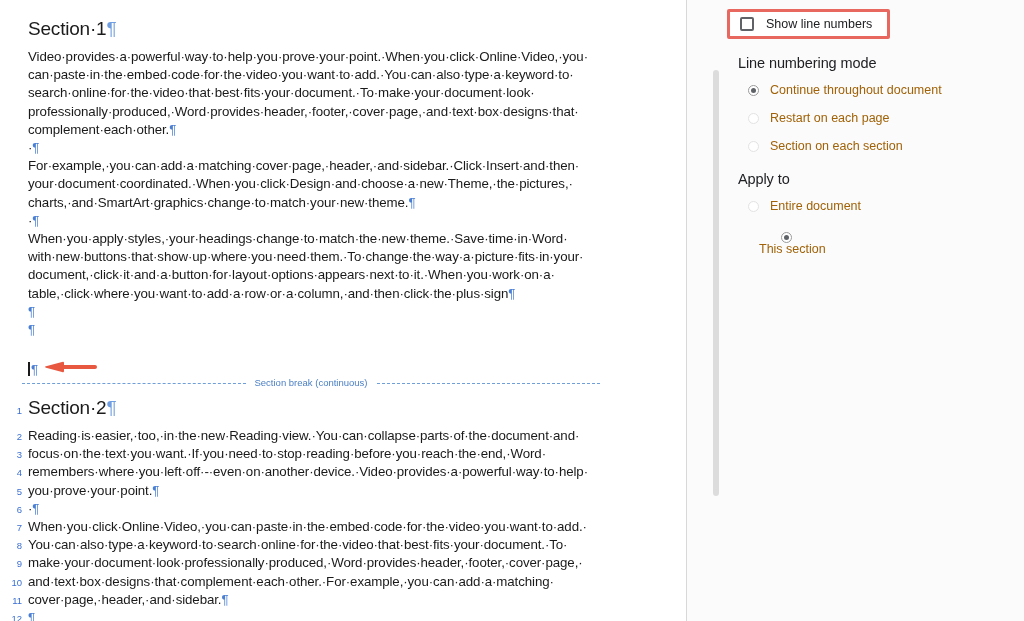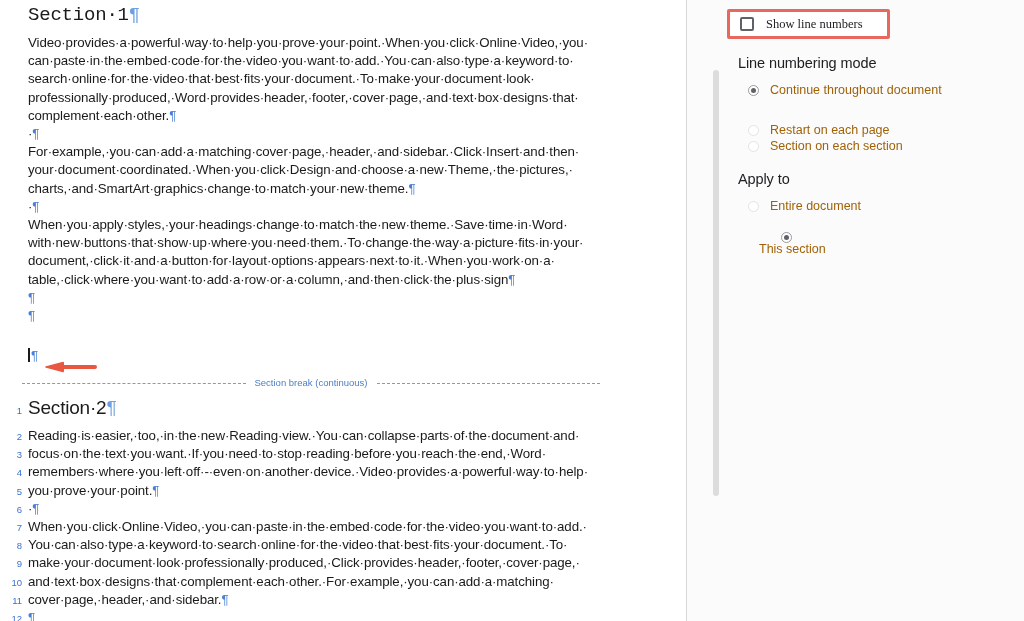--- a/index.html
+++ b/index.html
@@ -253,7 +253,7 @@
 
     <div class="doc-body">
 
-      <div class="line-row heading" style="margin-top:2px;font-family:Liberation Mono, monospace;">
+      <div class="line-row heading" style="margin-top:16px;">
         <div class="ln-gutter"></div>
         <div class="ln-text"><span>Section·1</span><span class="pilcrow">¶</span></div>
       </div>

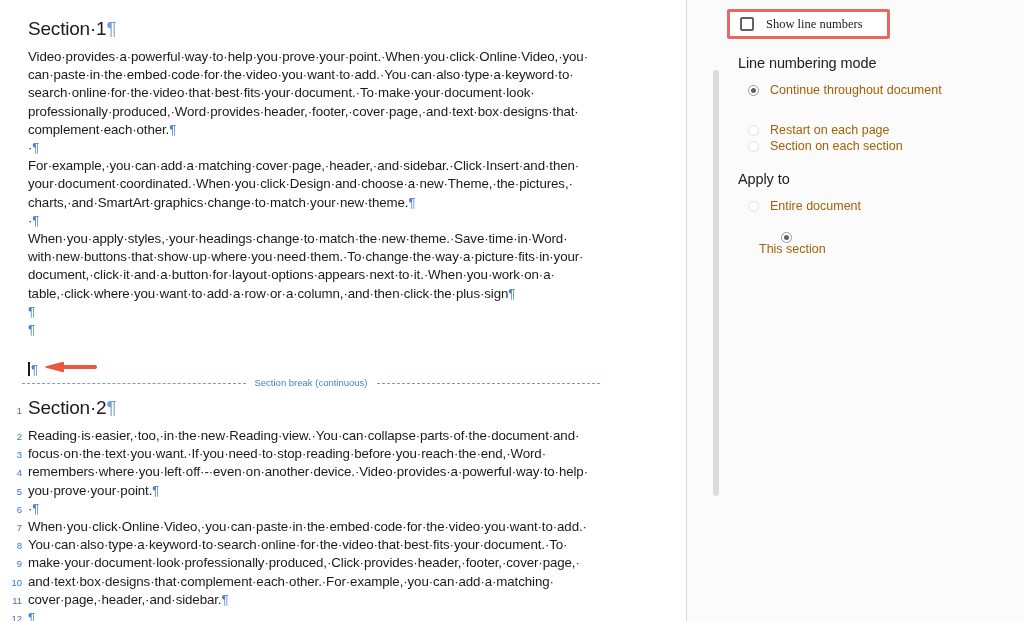--- a/index.html
+++ b/index.html
@@ -168,7 +168,6 @@
     display: flex;
     align-items: center;
     padding-left: 10px;
-    font-family: Liberation Serif, serif;
   }
 
   .checkbox-box {

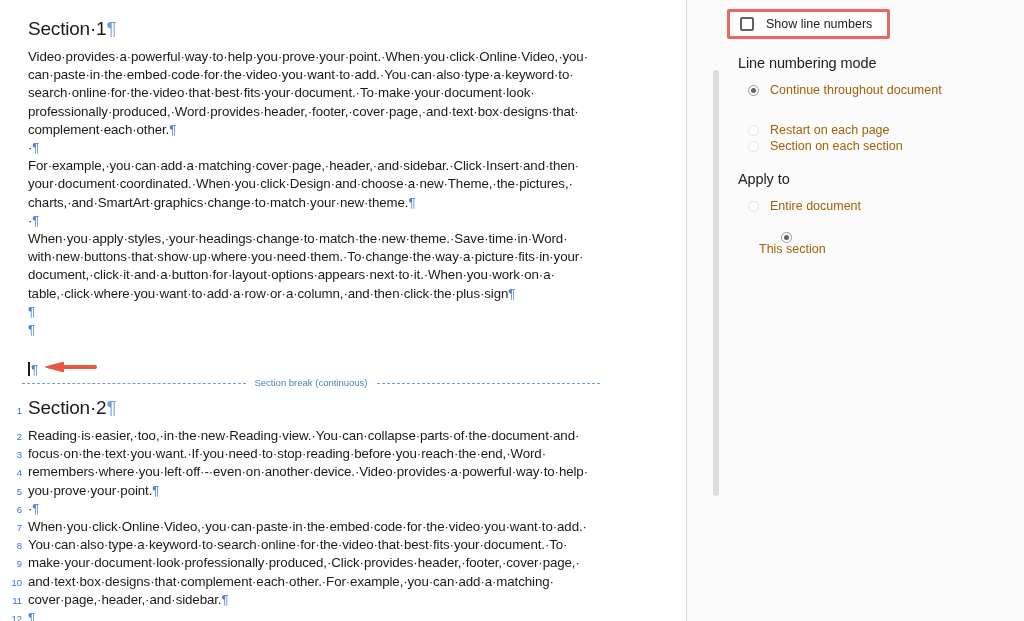--- a/index.html
+++ b/index.html
@@ -238,7 +238,7 @@
   }
 
   #radio-continue { top: 84px; }
-  #radio-restart-page { top: 112px; margin-top: 12px; }
+  #radio-restart-page { top: 112px; }
   #radio-restart-section { top: 140px; }
   #radio-entire-doc { top: 200px; }
   #radio-this-section { top: 232px; flex-direction: column; }

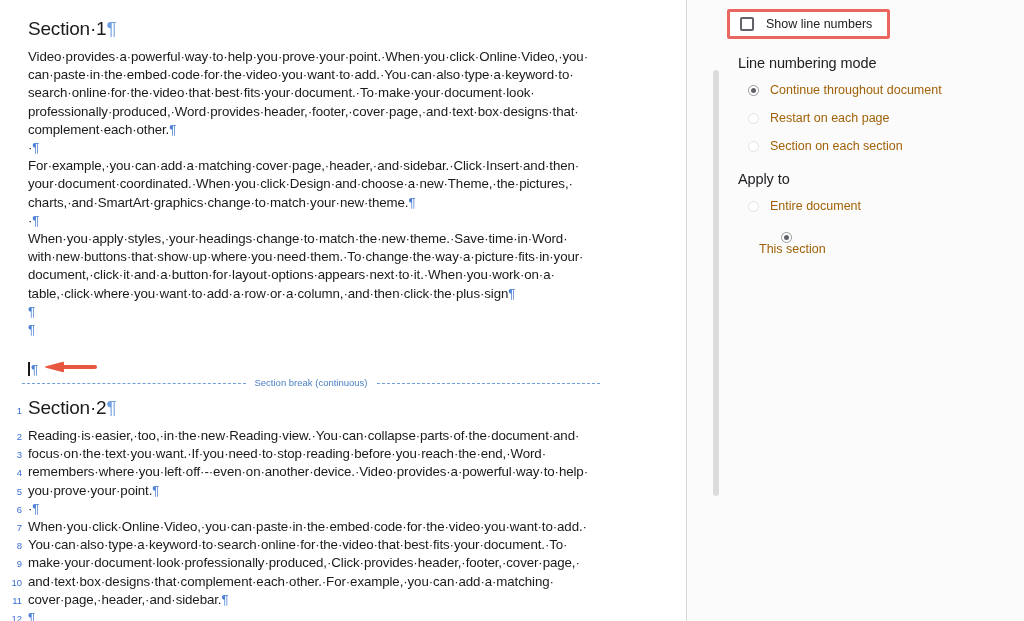--- a/index.html
+++ b/index.html
@@ -390,7 +390,7 @@
       </div>
       <div class="line-row">
         <div class="ln-gutter">9</div>
-        <div class="ln-text">make·your·document·look·professionally·produced,·Click·provides·header,·footer,·cover·page,·</div>
+        <div class="ln-text">make·your·document·look·professionally·produced,·Word·provides·header,·footer,·cover·page,·</div>
       </div>
       <div class="line-row">
         <div class="ln-gutter">10</div>

